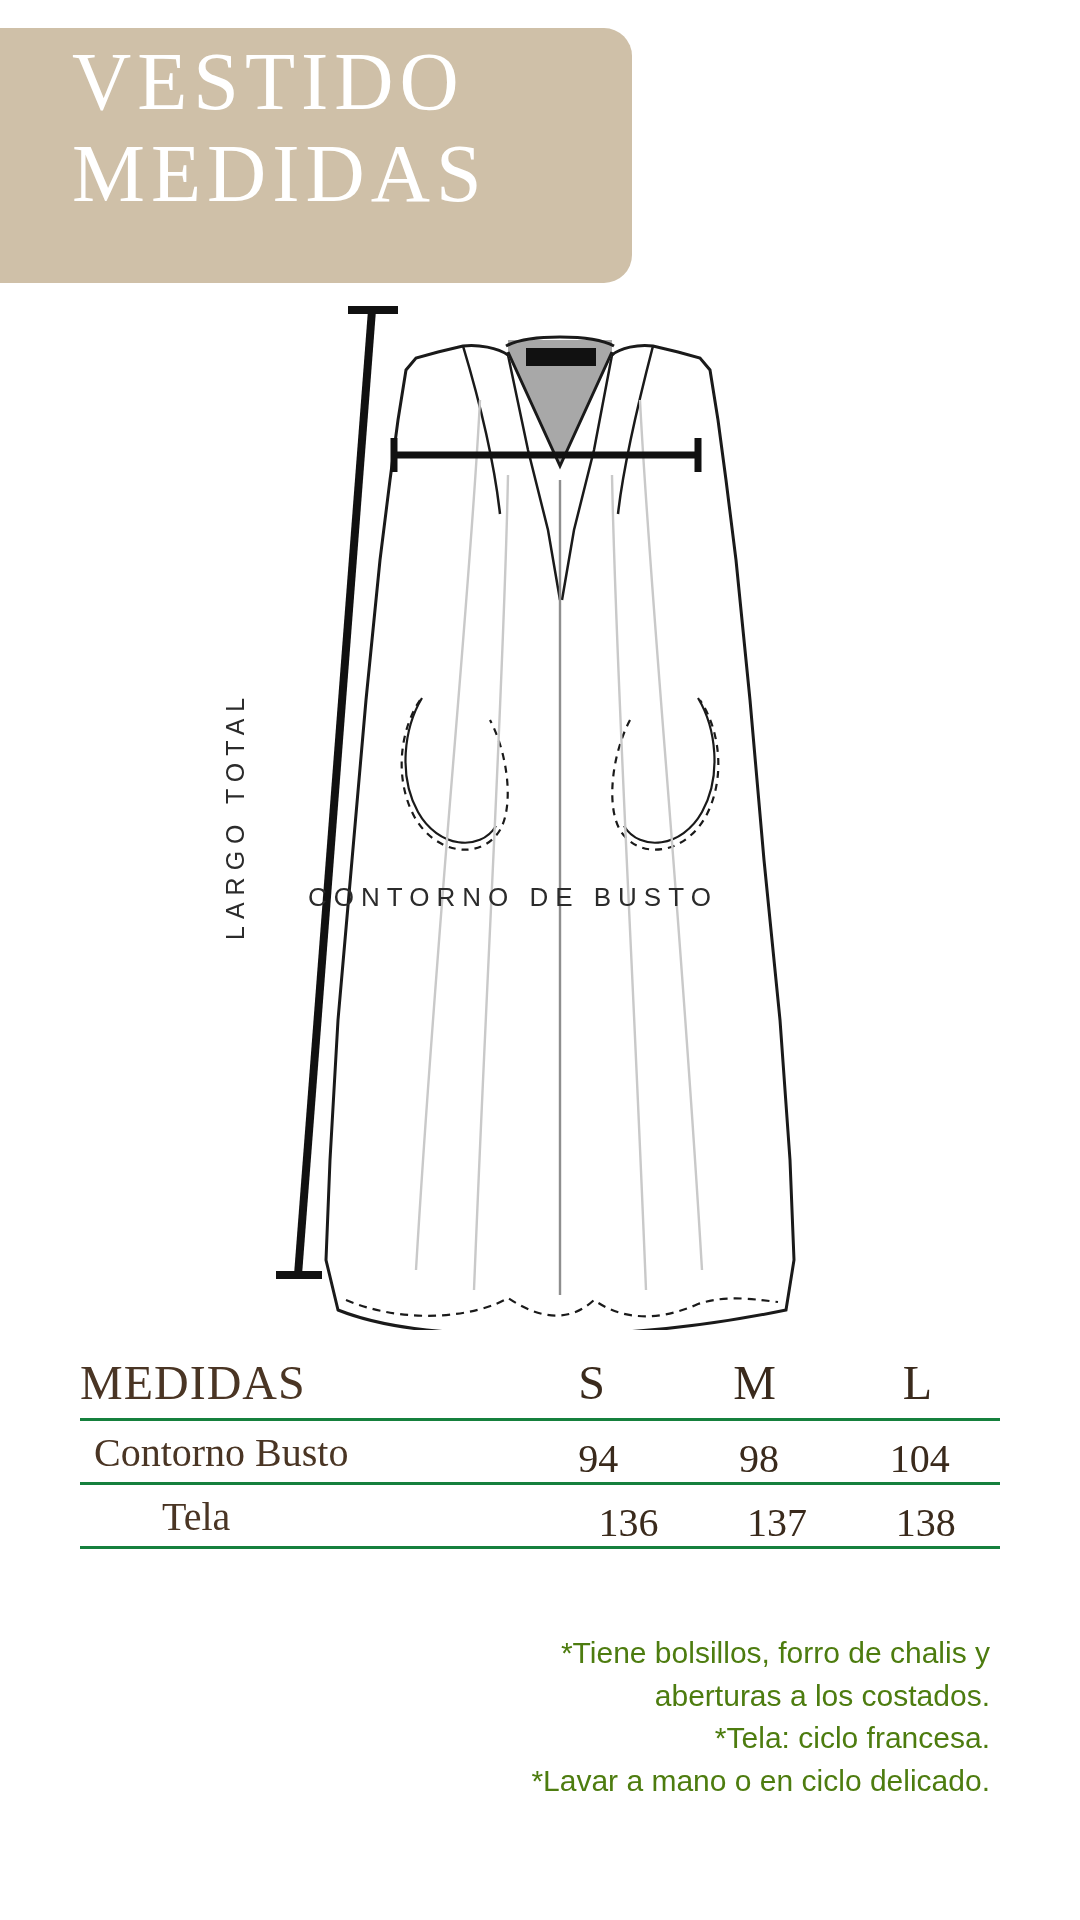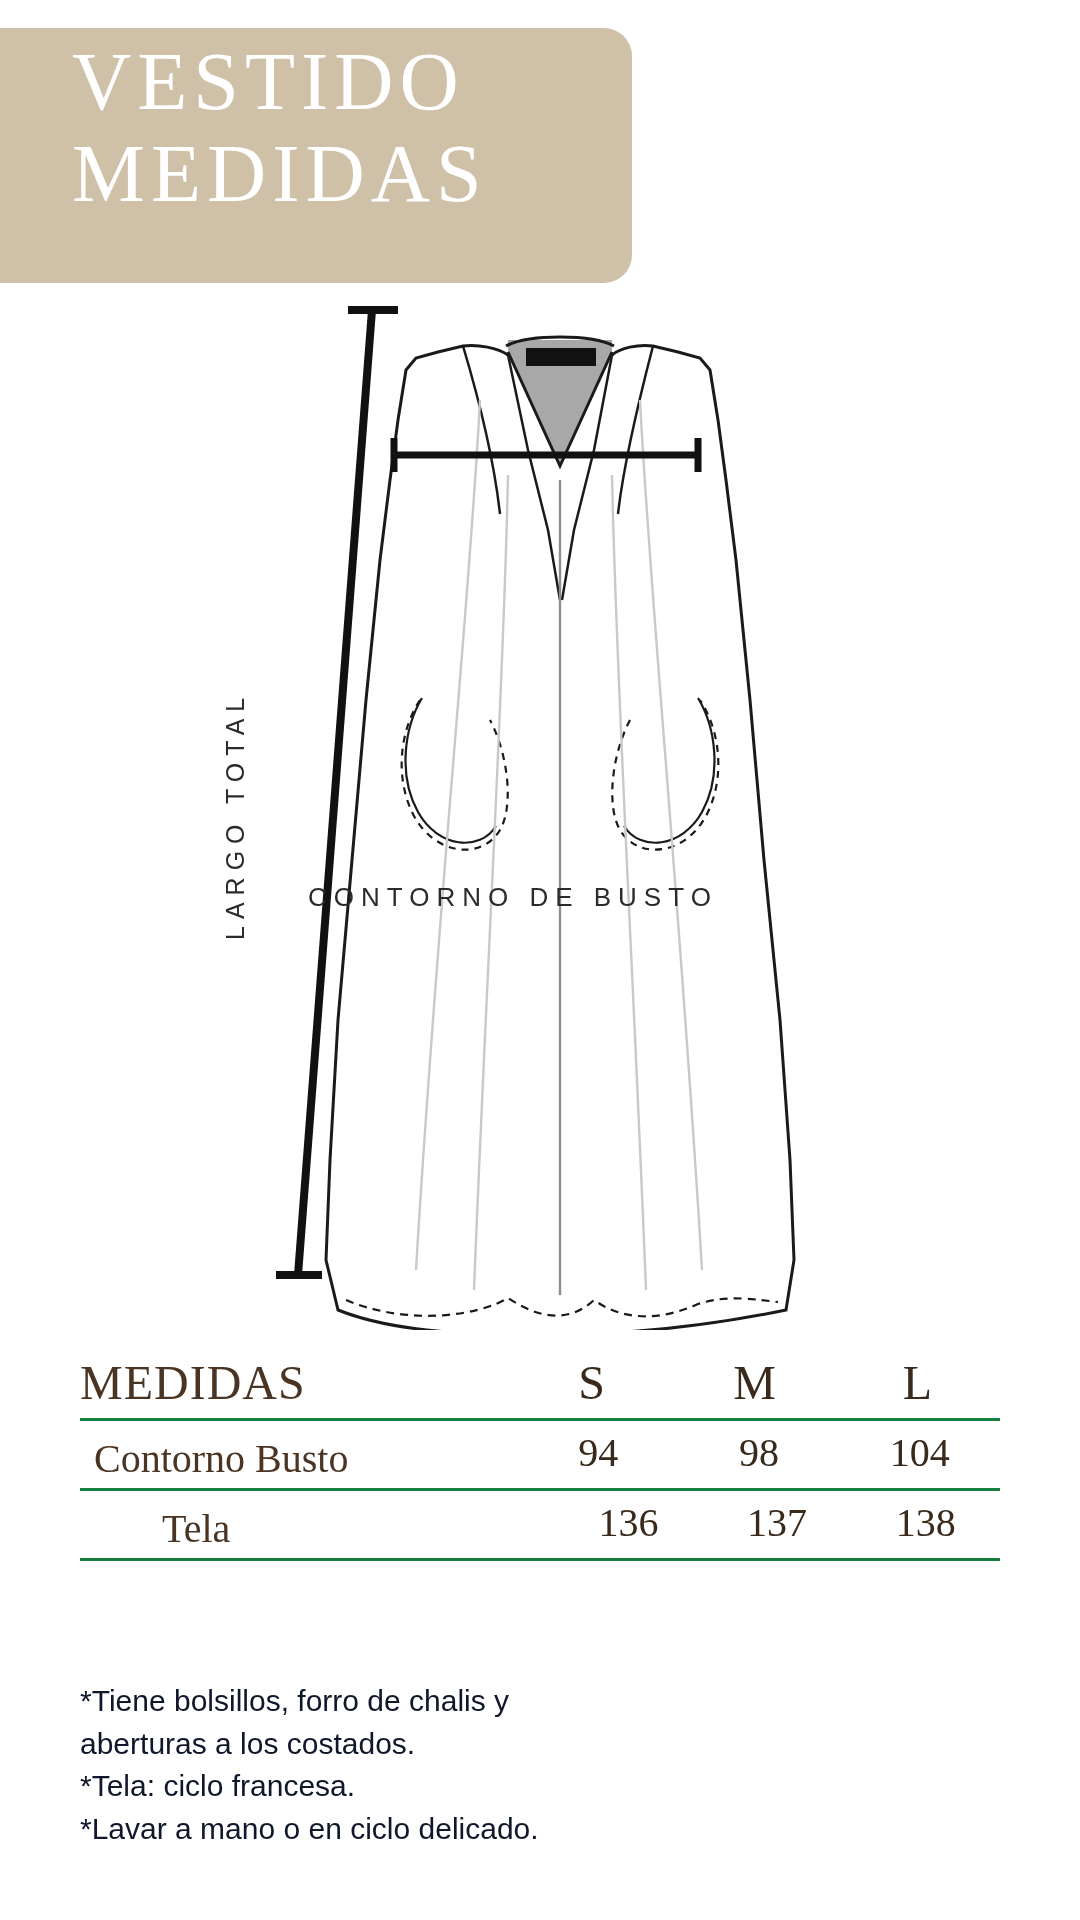--- a/index.html
+++ b/index.html
@@ -118,7 +118,7 @@
   }
   .trow.data .cell-val {
     font-size: 40px;
-    padding-bottom: 12px;
+    padding-bottom: 0;
     padding-top: 8px;
     text-align: center;
   }

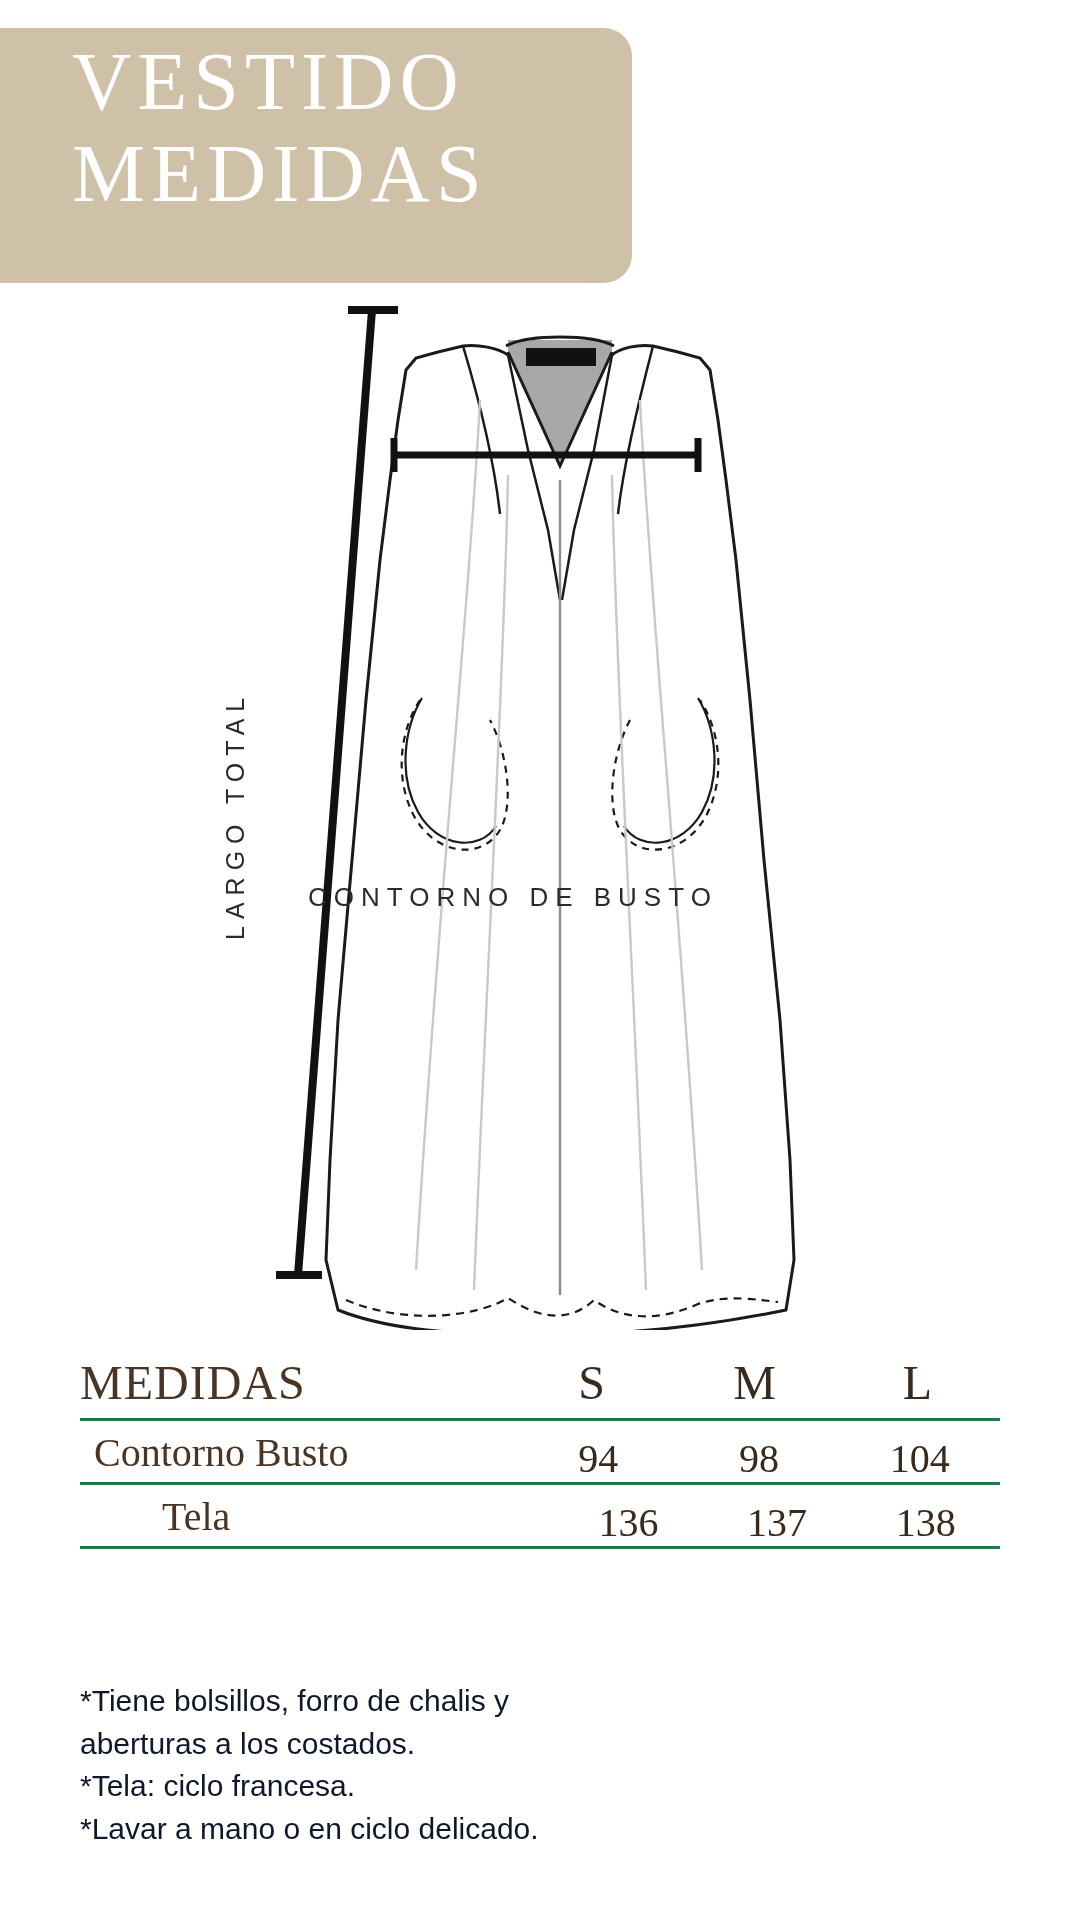--- a/index.html
+++ b/index.html
@@ -131,12 +131,11 @@
     left: 80px;
     top: 1632px;
     width: 910px;
-    text-align: left;
-    color: #0f172a;
+    text-align: right;
+    color: #4d7c0f;
     font-family: "Liberation Sans", sans-serif;
     font-size: 30px;
     line-height: 1.42;
-    margin-top: 48px;
   }
   .notes .note { display: block; }
 </style>

